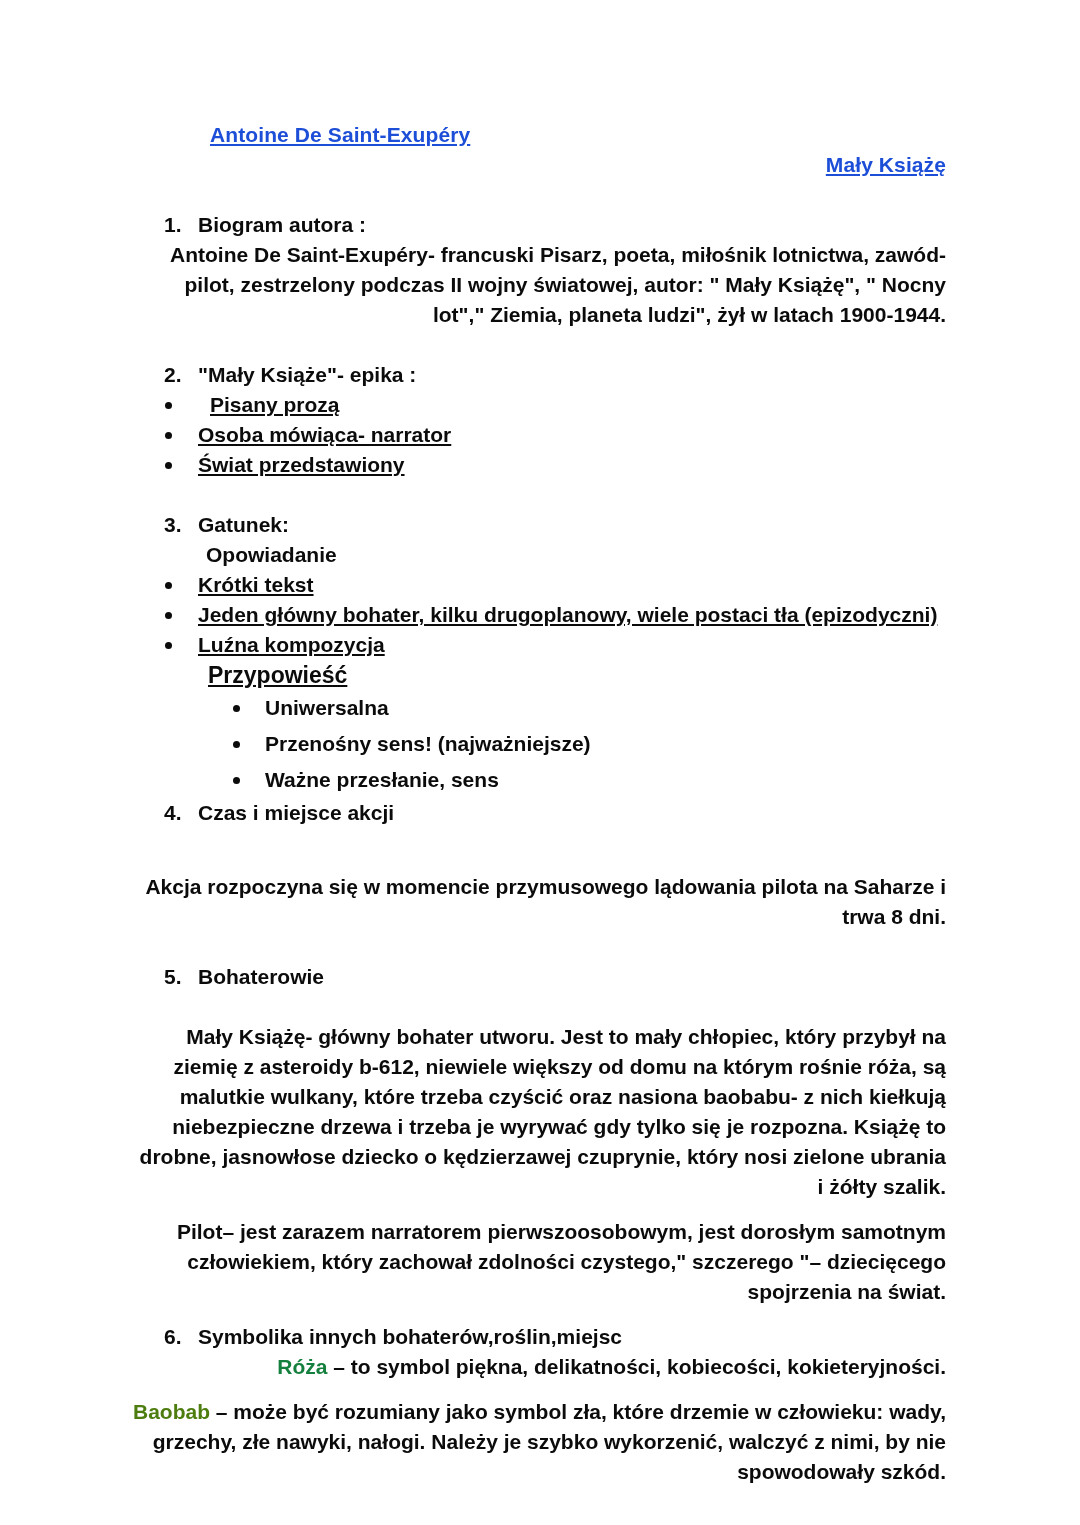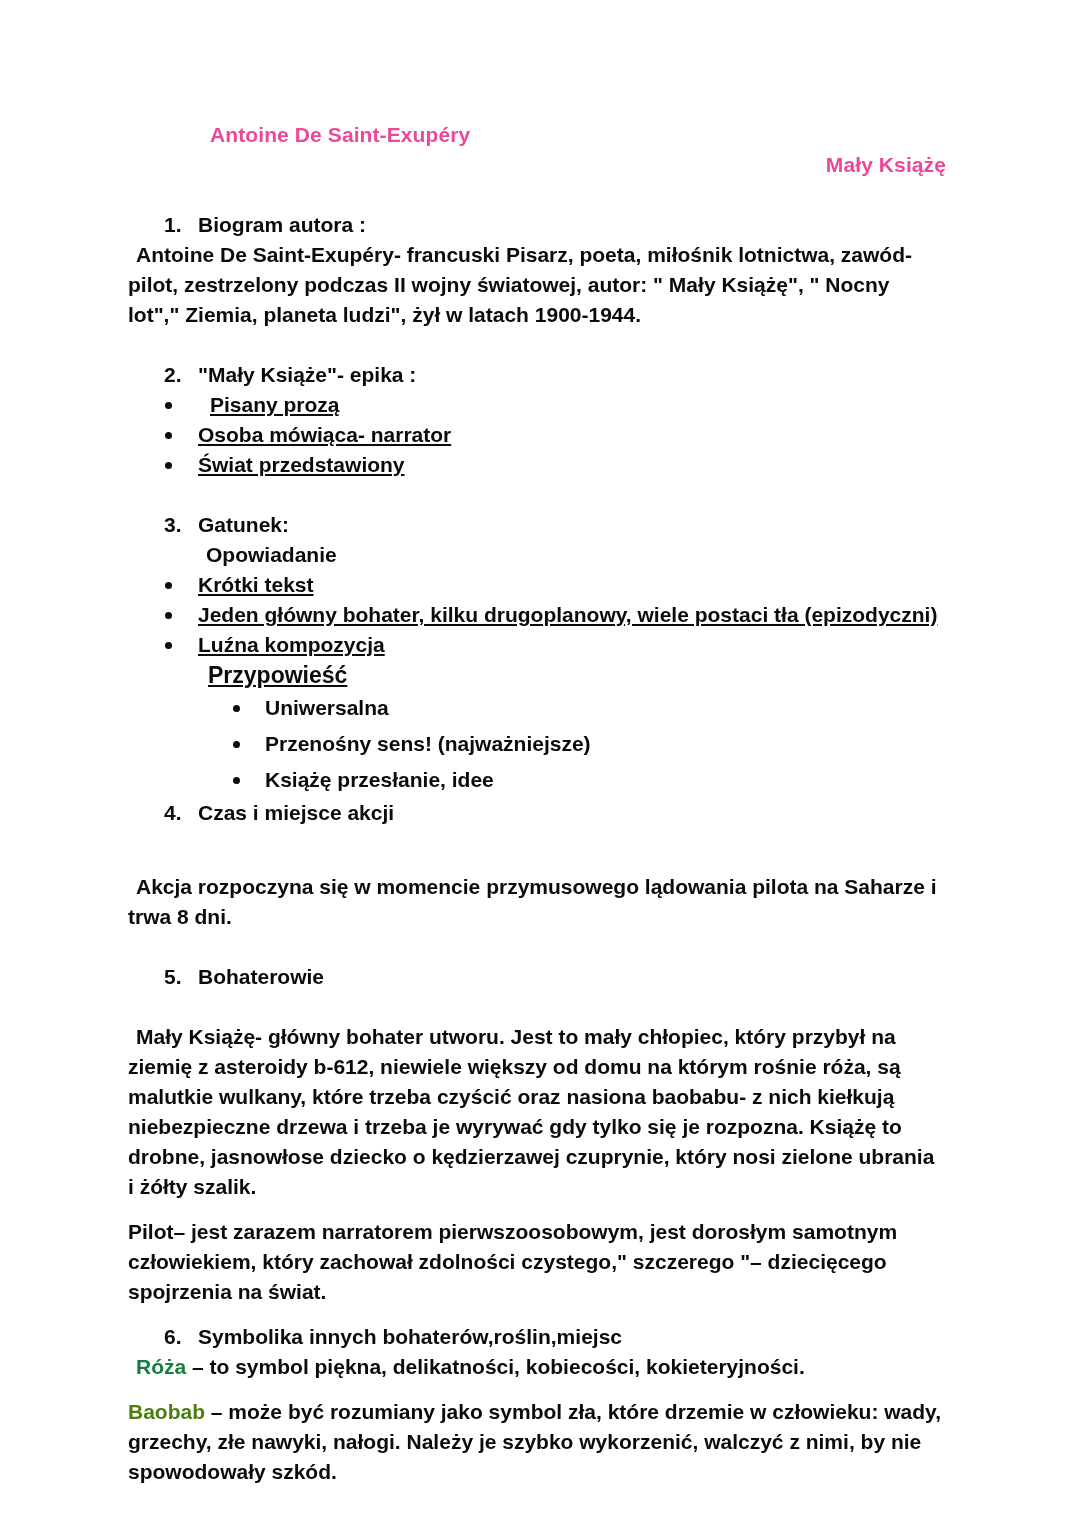--- a/index.html
+++ b/index.html
@@ -39,11 +39,12 @@
     padding-left: 82px;
   }
   .title-line {
-    color: #ec4899;
+    color: #1d4ed8;
     font-size: 21px;
     line-height: 30px;
     letter-spacing: 0.1px;
     white-space: nowrap;
+    text-decoration: underline;
   }
   .title-line.sub {
     padding-left: 60px;

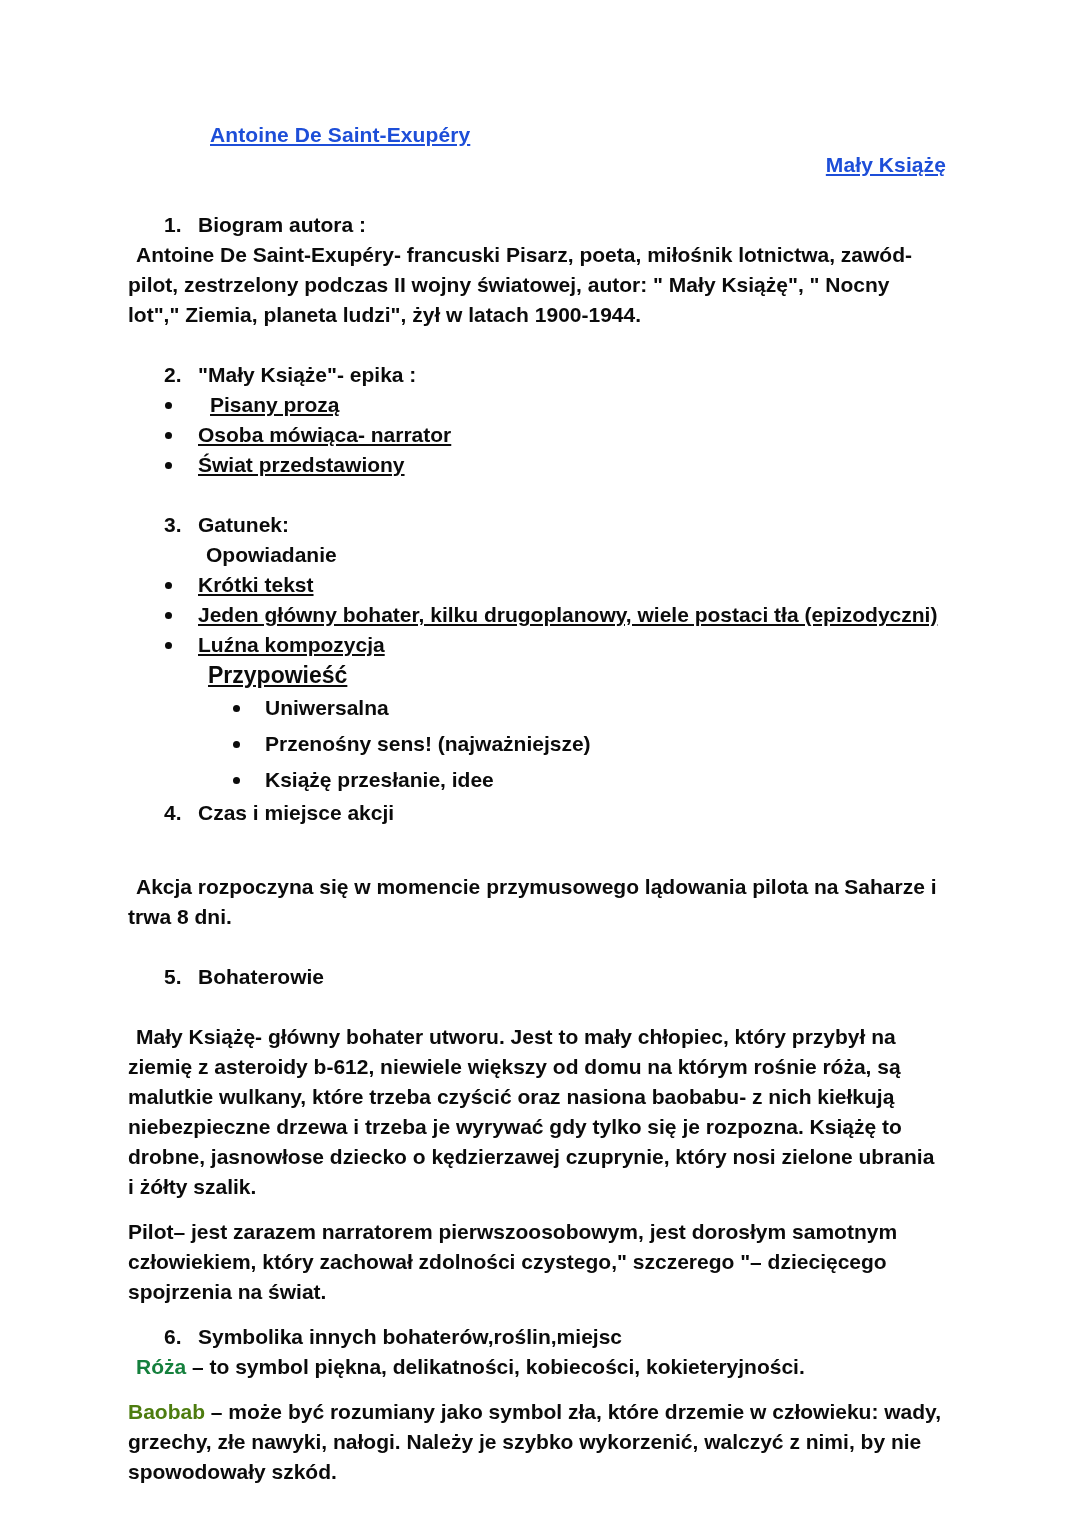--- a/index.html
+++ b/index.html
@@ -56,7 +56,7 @@
     font-size: 21px;
     line-height: 30px;
     margin: 0;
-    text-align: left;
+    text-align: right;
   }
   .para.indent {
     text-indent: 8px;

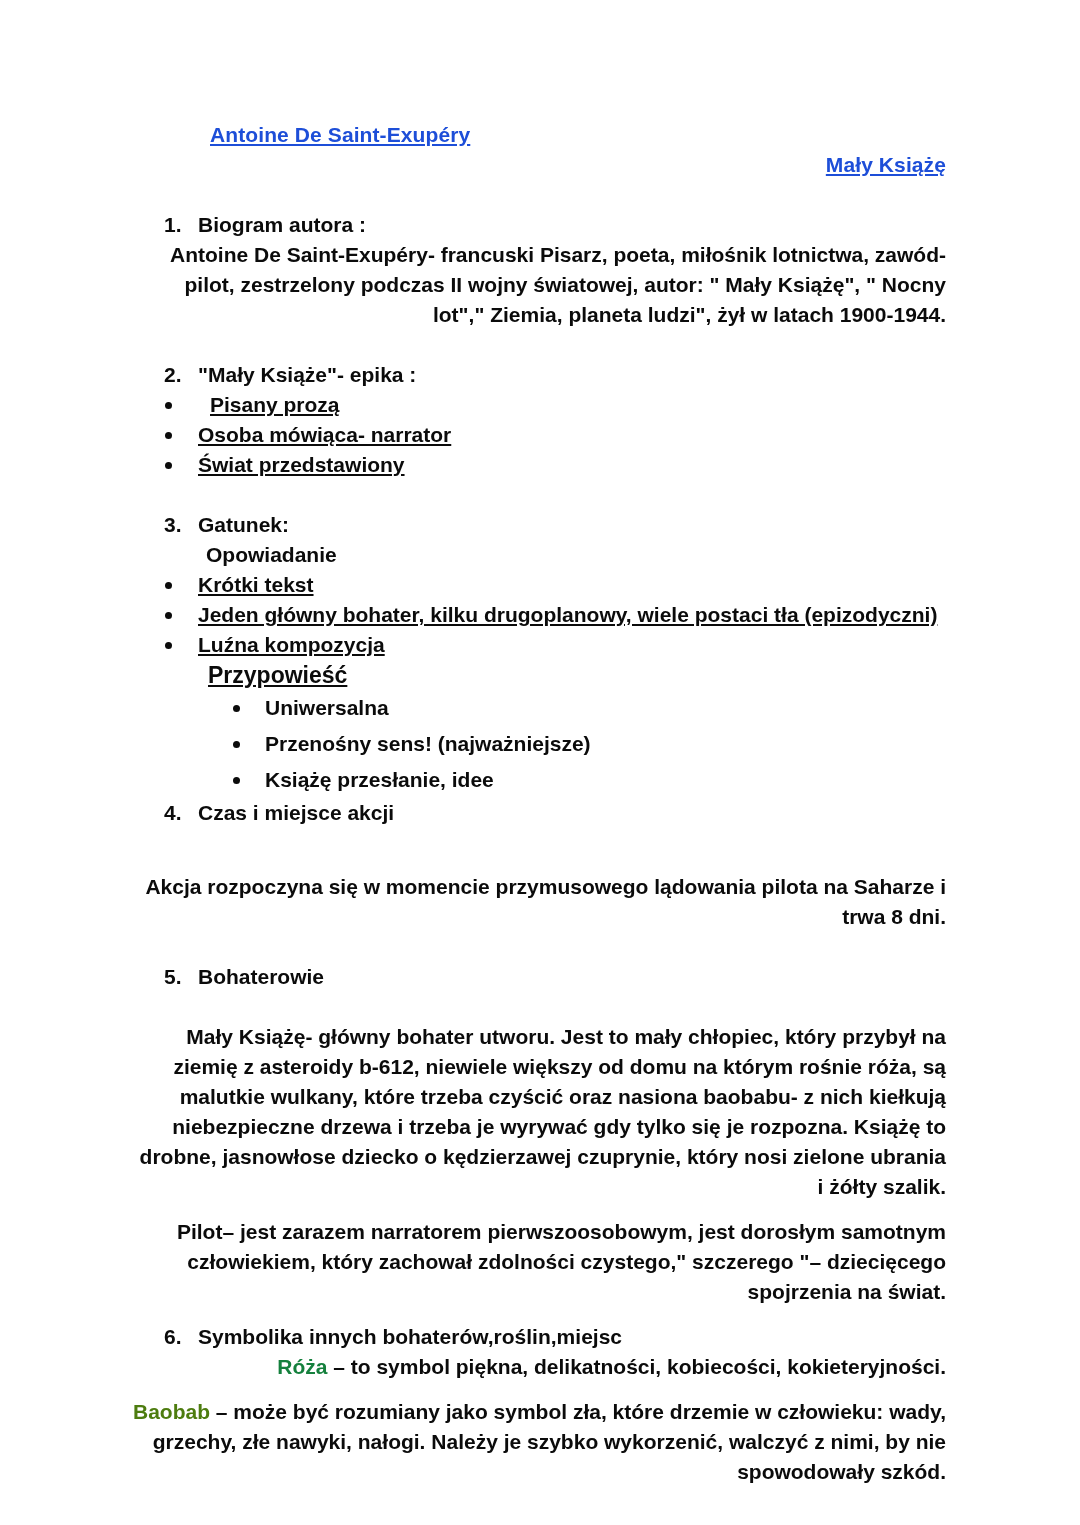--- a/index.html
+++ b/index.html
@@ -206,7 +206,7 @@
     </div>
     <div class="bul2">
       <span class="dot"></span>
-      <span class="bul-text">Książę przesłanie, idee</span>
+      <span class="bul-text">Ważne przesłanie, sens</span>
     </div>
 
     <div class="num-item">

